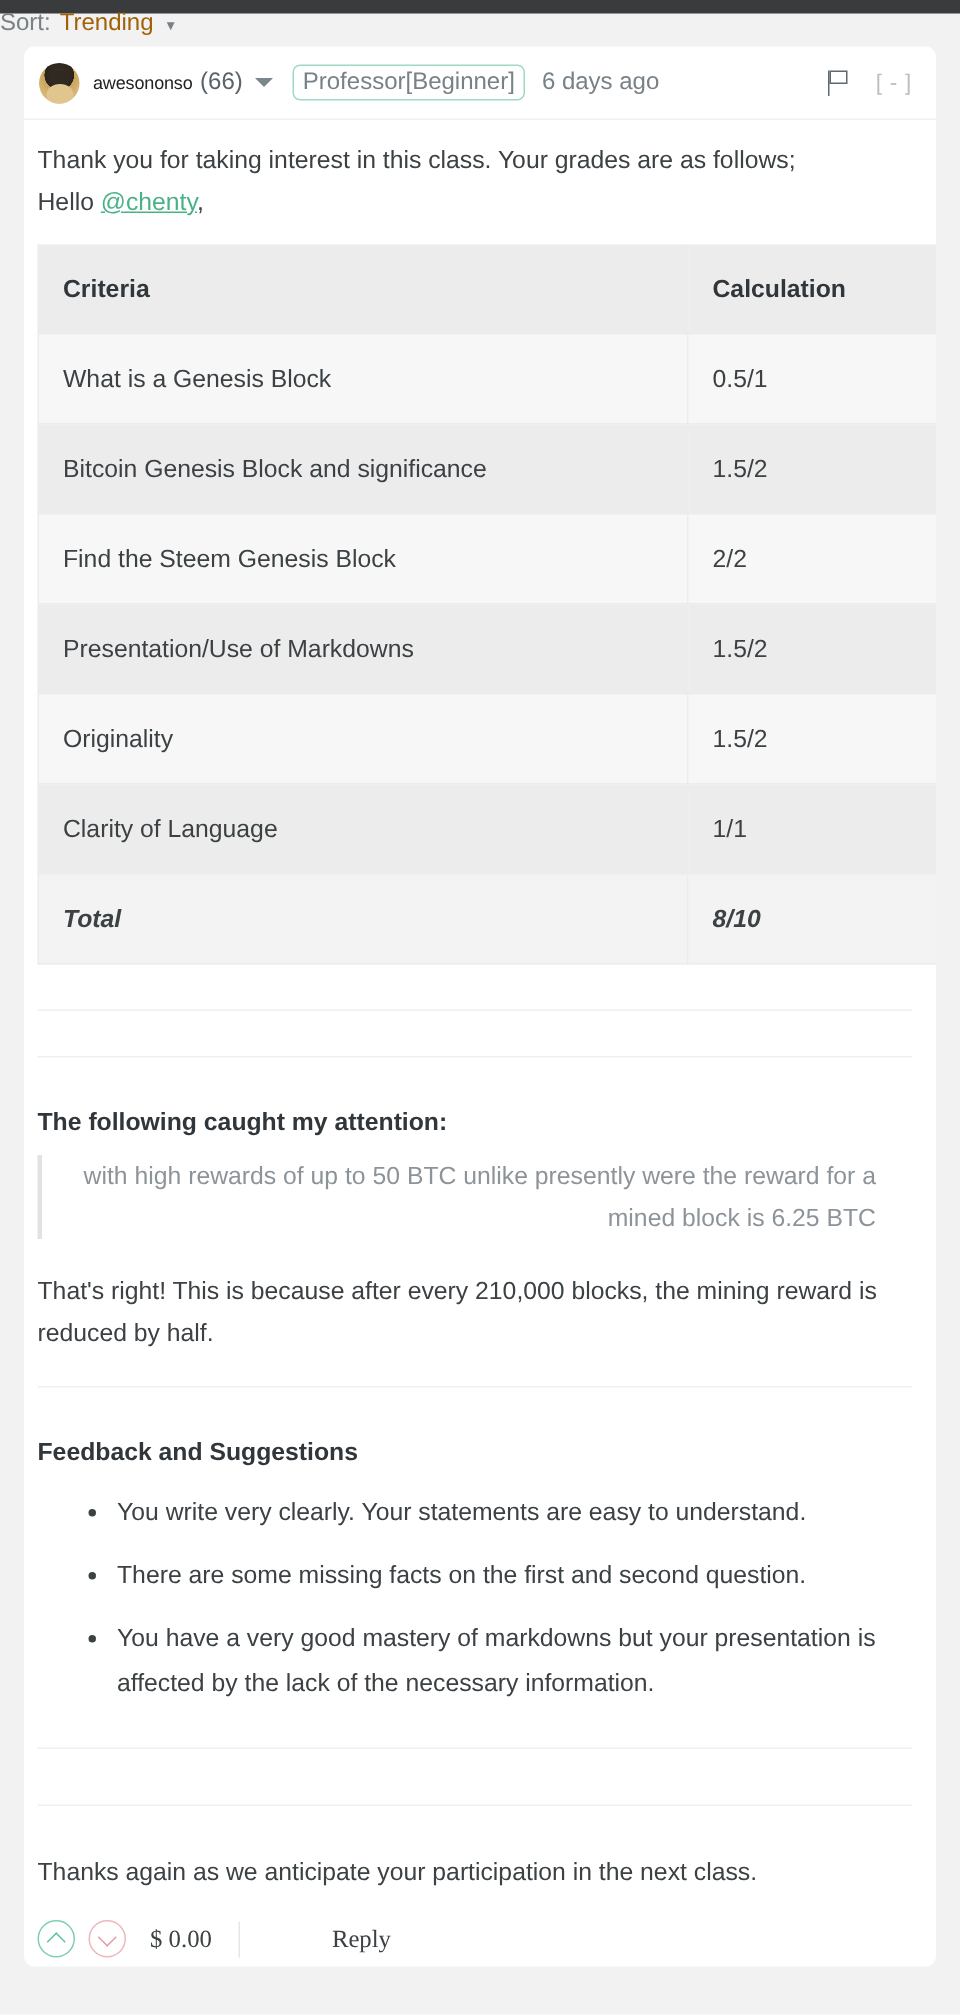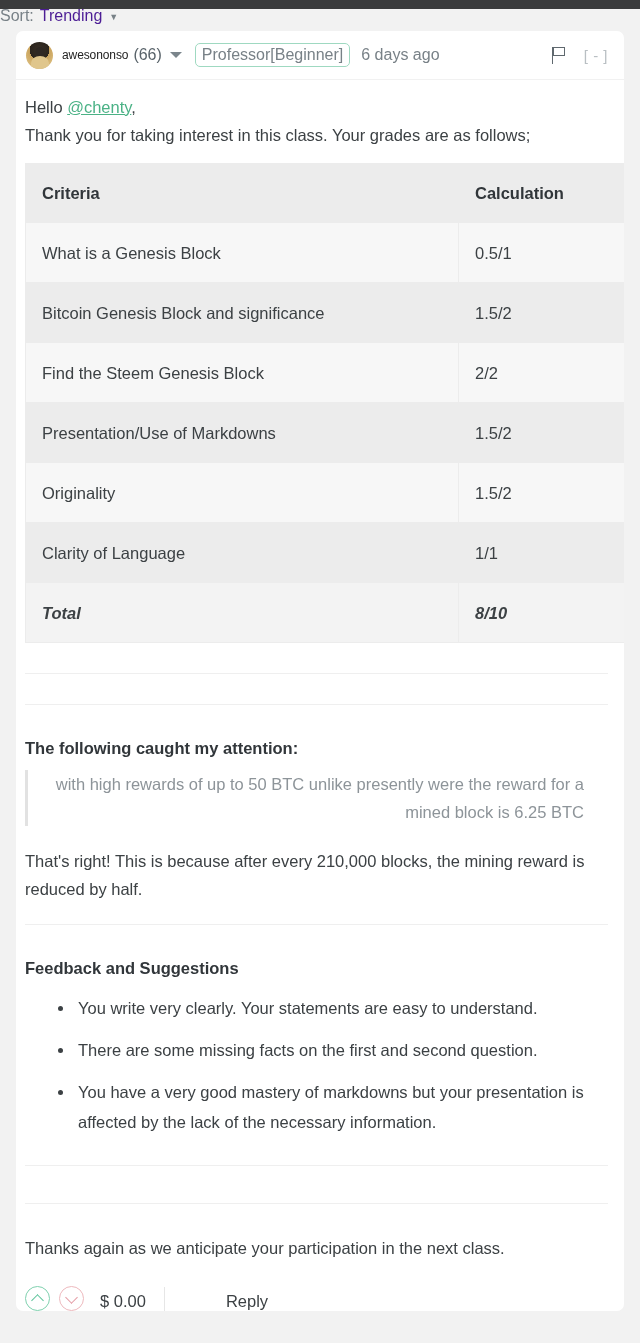--- a/index.html
+++ b/index.html
@@ -43,7 +43,7 @@
     line-height: 14px;
   }
   .sort-value {
-    color: #4c1d95;
+    color: #a16207;
     line-height: 14px;
   }
   .sort-caret {

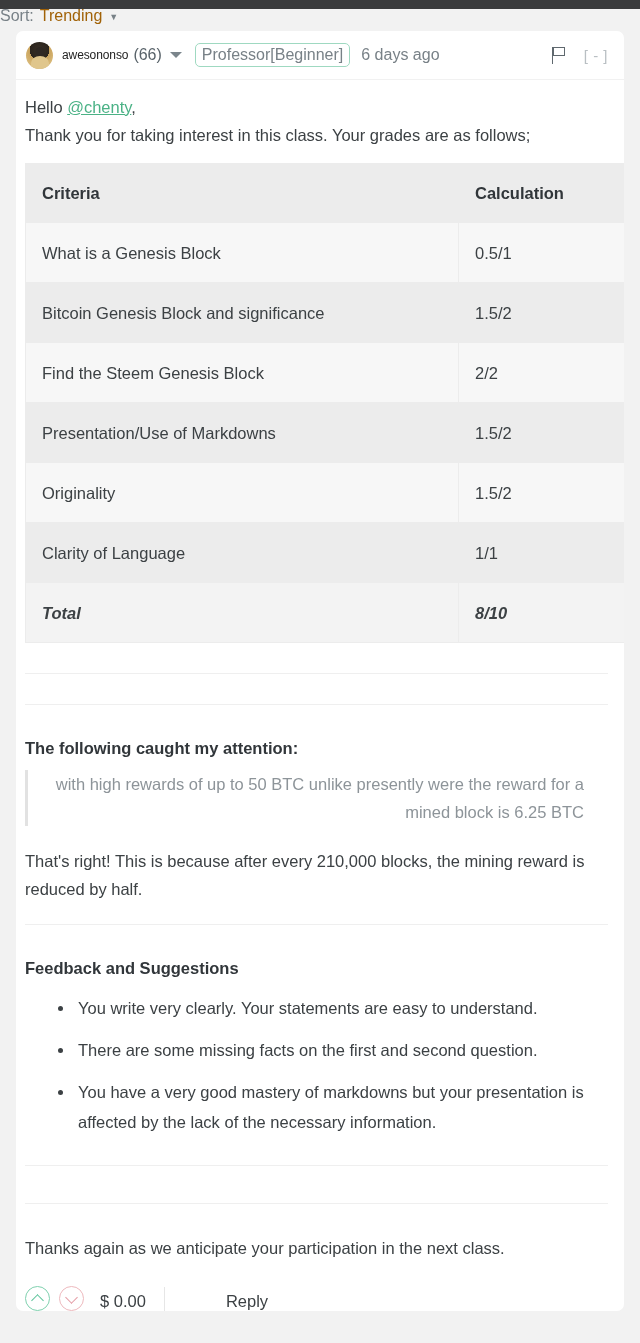--- a/index.html
+++ b/index.html
@@ -348,9 +348,9 @@
 
   <div class="comment-body">
 
+    <p class="para">Thank you for taking interest in this class. Your grades are as follows;</p>
+
     <p class="para greeting-line"><span>Hello </span><a href="#" class="mention">@chenty</a><span>,</span></p>
-
-    <p class="para">Thank you for taking interest in this class. Your grades are as follows;</p>
 
     <div class="table-wrap">
       <table class="grades">

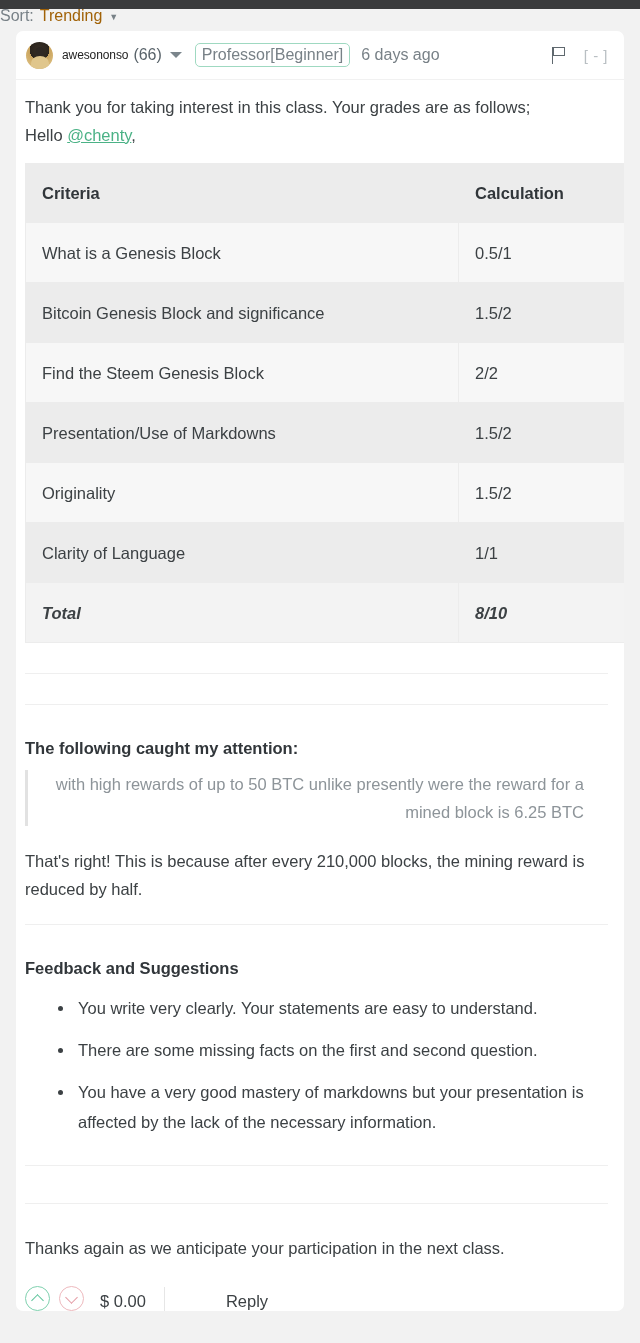--- a/index.html
+++ b/index.html
@@ -266,10 +266,11 @@
   
   .footer {
     display: flex;
-    align-items: flex-end;
+    align-items: center;
     padding: 12px 0 0 9px;
     height: 49px;
     box-sizing: border-box;
+    font-family: Liberation Serif, serif;
   }
   .vote-btn {
     width: 25px; height: 25px;

